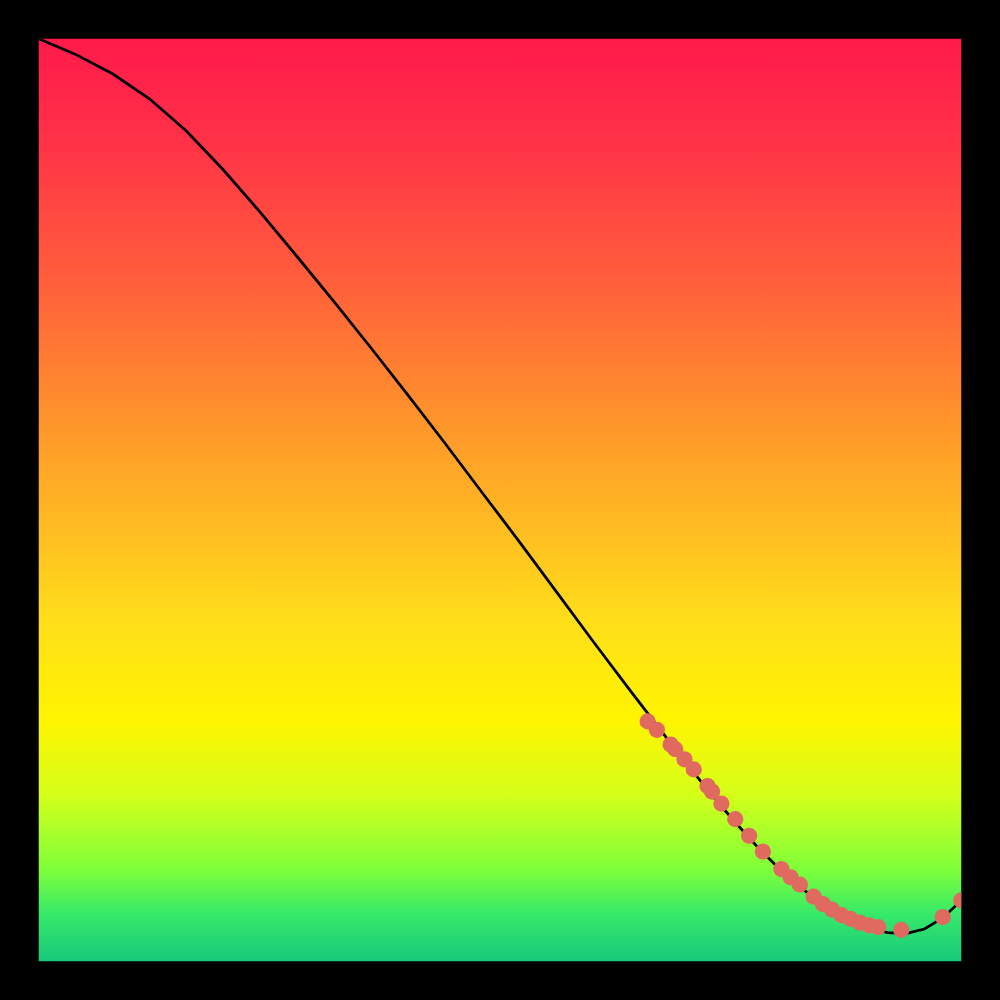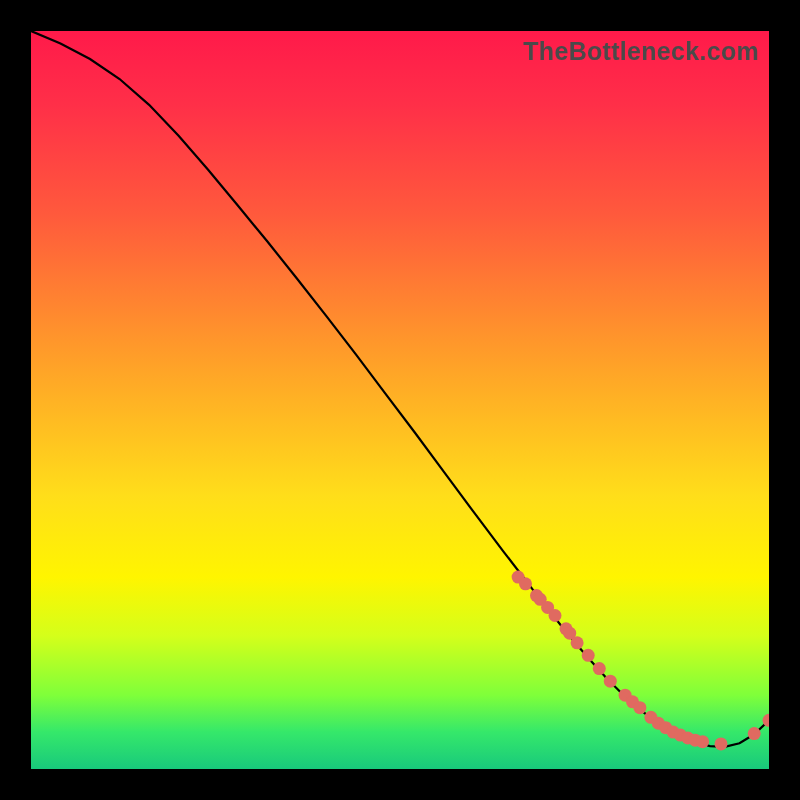--- a/index.html
+++ b/index.html
@@ -58,7 +58,6 @@
 
 <div class="outer">
   <div class="plot-area">
-    <div class="watermark">TheBottleneck.com</div>
     <svg class="curve" viewBox="0 0 738 738">
       <g id="curve-path">
           <path d="M0.0,0.0 L29.5,12.5 L59.0,28.0 L88.6,48.0 L118.1,73.8 L147.6,104.8 L177.1,138.7 L206.6,174.2 L236.2,210.3 L265.7,247.2 L295.2,284.9 L324.7,323.2 L354.2,362.4 L383.8,401.5 L413.3,441.3 L442.8,481.2 L472.3,520.3 L501.8,558.7 L531.4,596.3 L546.1,614.0 L560.9,631.0 L575.6,647.2 L590.4,662.0 L605.2,675.3 L619.9,687.1 L634.7,697.4 L649.4,705.5 L664.2,711.4 L679.0,715.1 L693.7,715.9 L708.5,712.2 L723.2,703.3 L738.0,689.3 " fill="none" stroke="#000000" stroke-width="2.2"></path>

